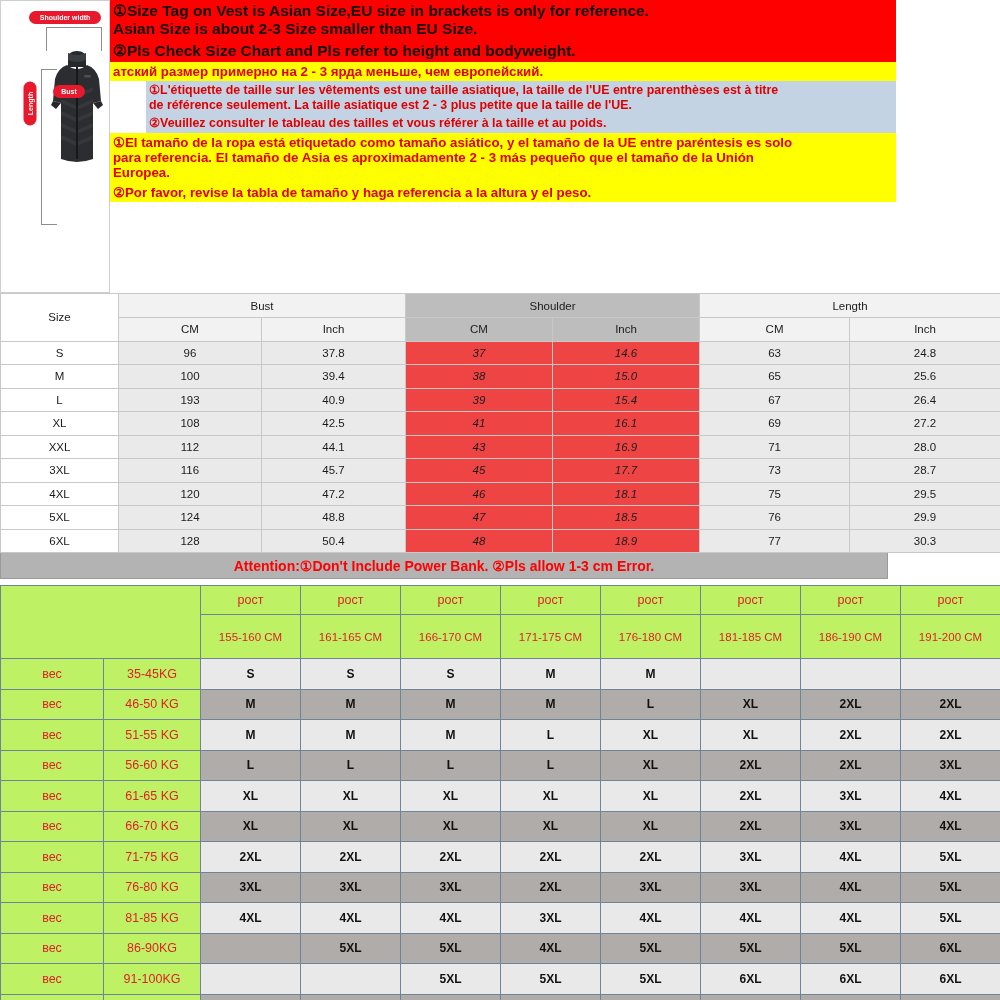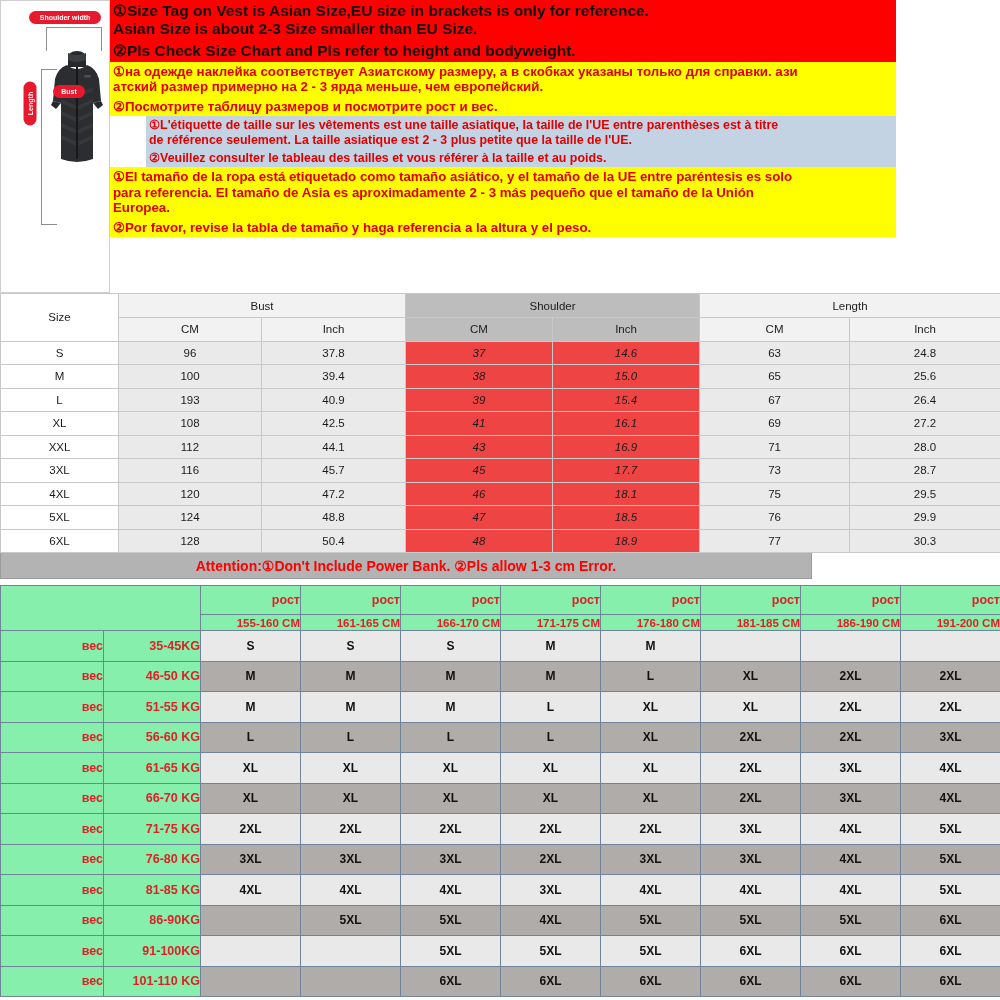--- a/index.html
+++ b/index.html
@@ -139,7 +139,6 @@
         <div>②Pls Check Size Chart and Pls refer to height and bodyweight.</div>
       </div>
       <div class="bn bn-yellow">
-        <div>①на одежде наклейка соответствует Азиатскому размеру, а в скобках указаны только для справки. ази</div>
         <div>атский размер примерно на 2 - 3 ярда меньше, чем европейский.</div>
       </div>
       <div class="bn bn-yellow">

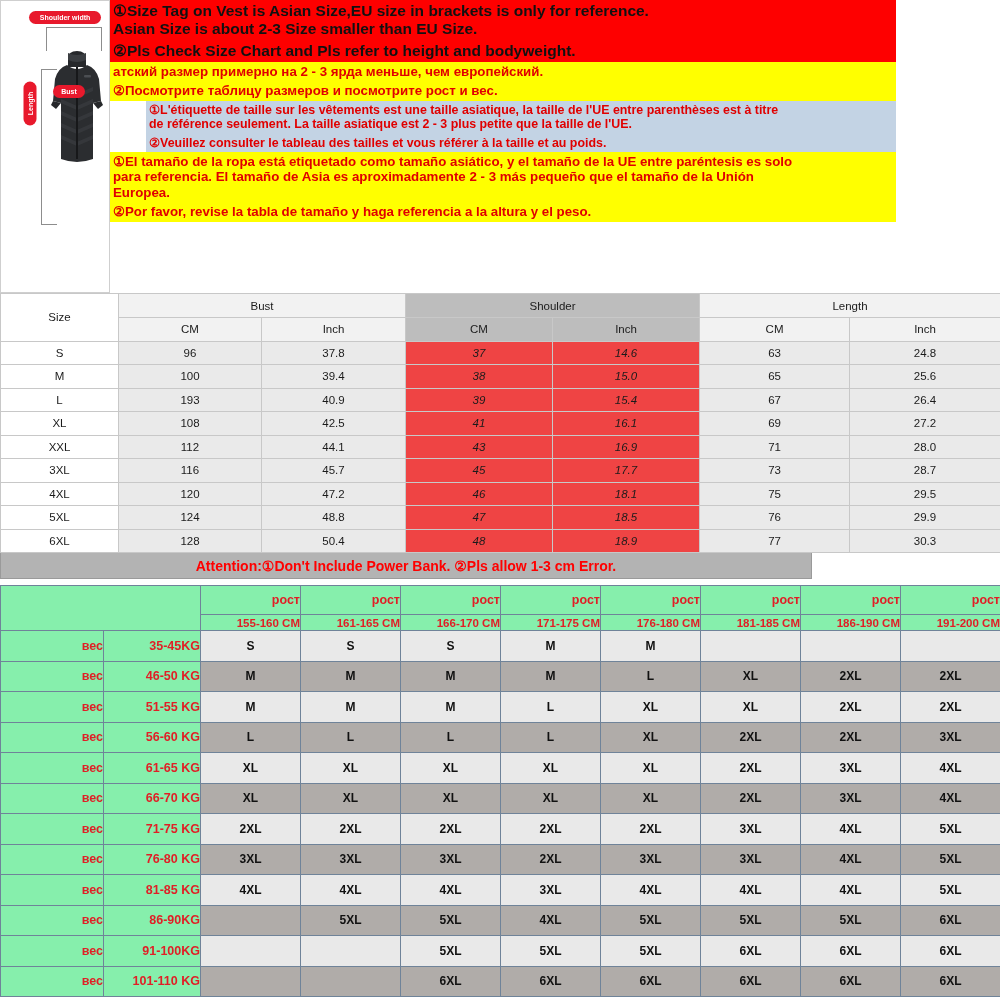--- a/index.html
+++ b/index.html
@@ -141,9 +141,6 @@
       <div class="bn bn-yellow">
         <div>атский размер примерно на 2 - 3 ярда меньше, чем европейский.</div>
       </div>
-      <div class="bn bn-yellow">
-        <div>②Посмотрите таблицу размеров и посмотрите рост и вес.</div>
-      </div>
       <div class="bn bn-blue">
         <div>①L'étiquette de taille sur les vêtements est une taille asiatique, la taille de l'UE entre parenthèses est à titre</div>
         <div>de référence seulement. La taille asiatique est 2 - 3 plus petite que la taille de l'UE.</div>

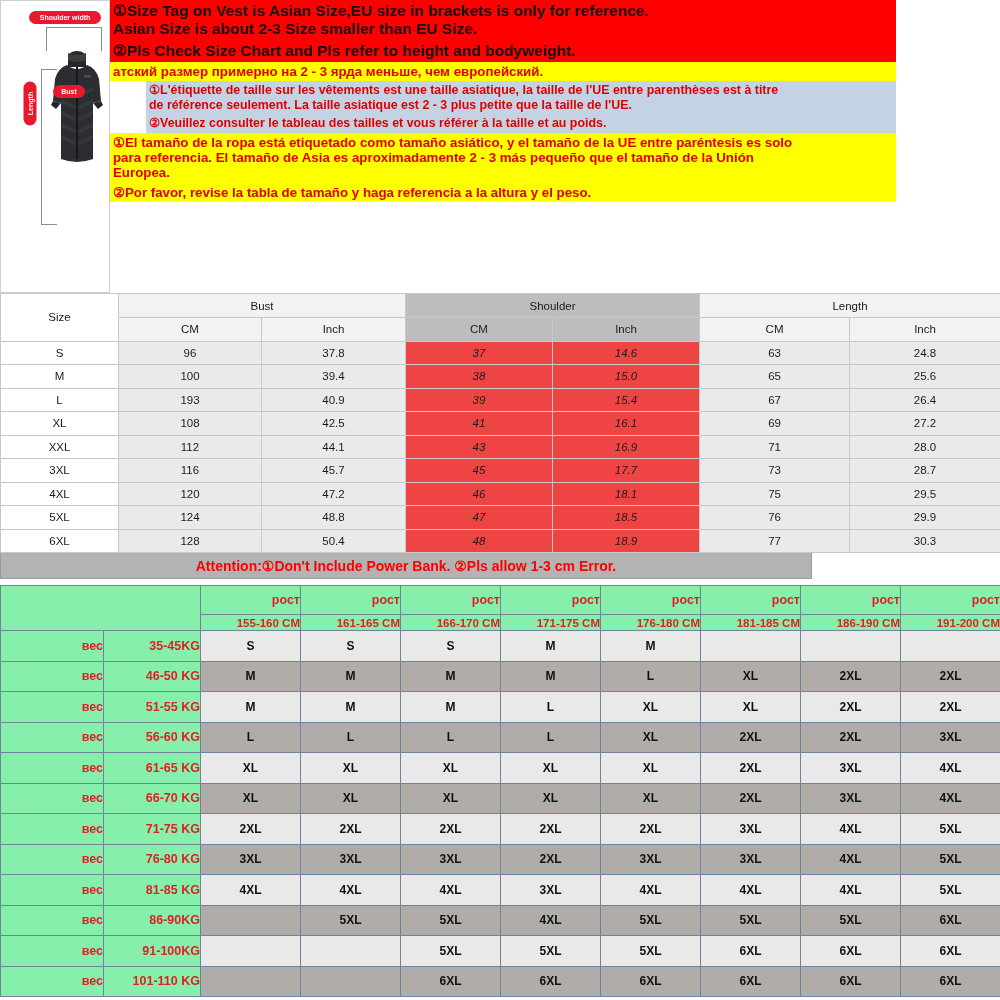--- a/index.html
+++ b/index.html
@@ -71,7 +71,7 @@
   .t1 .hdr-span { height: 24px; }
 
   .attention {
-    width: 812px; height: 26px; line-height: 26px;
+    width: 888px; height: 26px; line-height: 26px;
     background: #b3b3b3; color: #ff0000;
     font-weight: bold; font-size: 14px; text-align: center;
     border: 1px solid #9a9a9a; border-top: none;

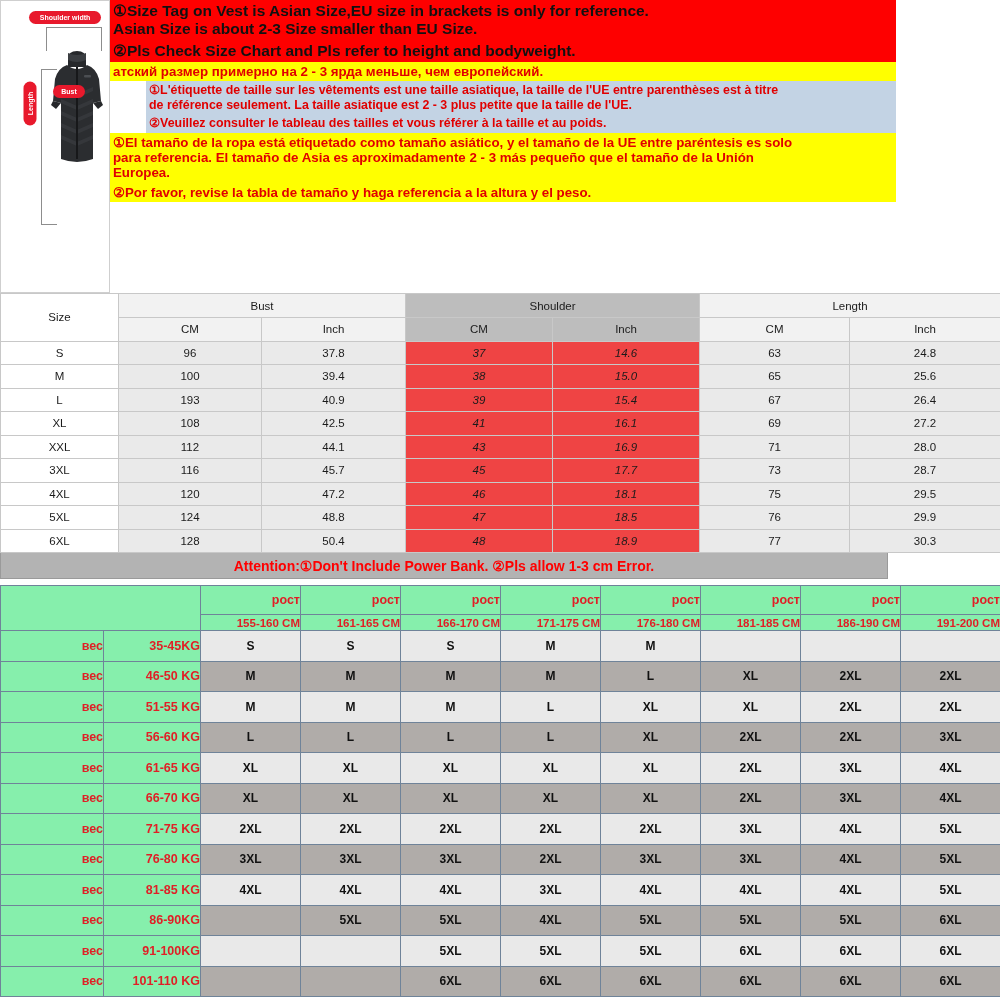--- a/index.html
+++ b/index.html
@@ -88,7 +88,7 @@
     height: 30.5px;
   }
   .t2 .bluecell {
-    background: #86efac; color: #e01f26; font-weight: bold; font-size: 12.5px; text-align: right;
+    background: #bef264; color: #e01f26; font-weight: normal; font-size: 12.5px;
   }
   .t2 .hdr-rost { font-size: 12.5px; height: 29px; }
   .t2 .hdr-cm { font-size: 11.5px; height: 16px; }

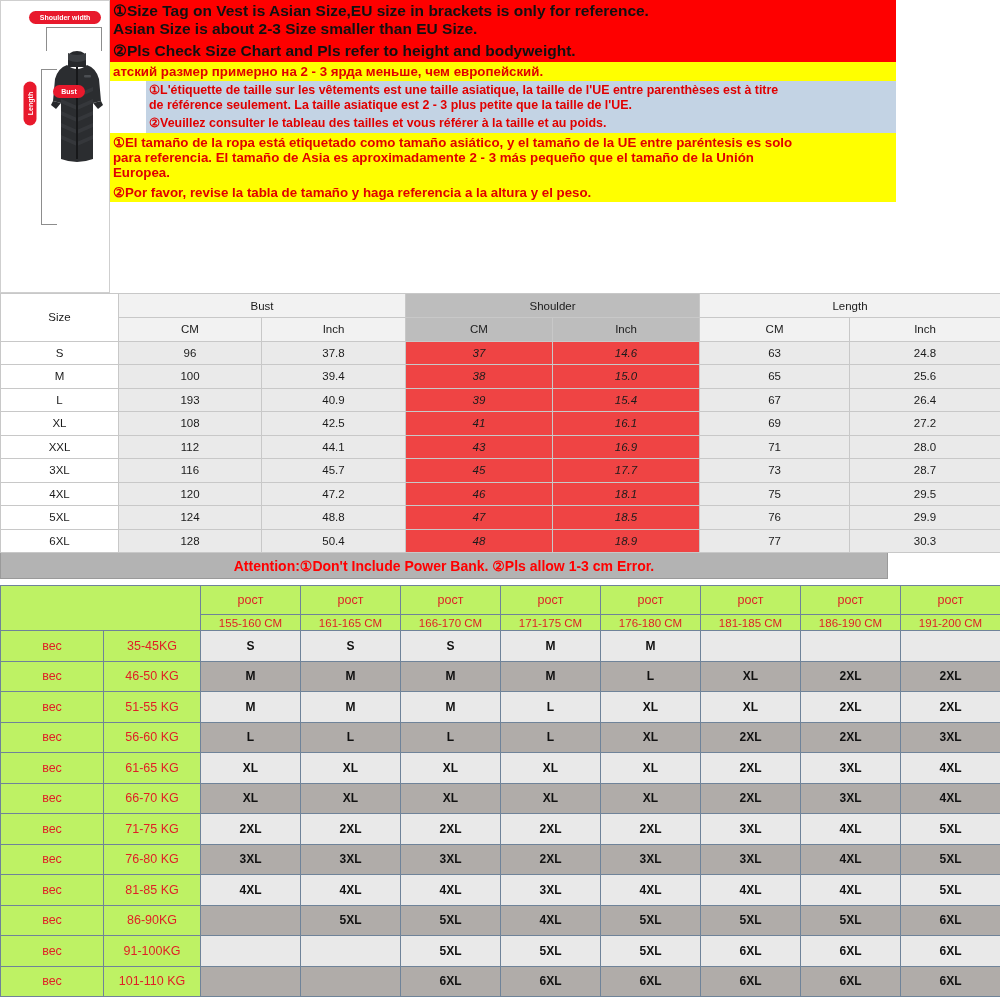--- a/index.html
+++ b/index.html
@@ -91,7 +91,7 @@
     background: #bef264; color: #e01f26; font-weight: normal; font-size: 12.5px;
   }
   .t2 .hdr-rost { font-size: 12.5px; height: 29px; }
-  .t2 .hdr-cm { font-size: 11.5px; height: 16px; }
+  .t2 .hdr-cm { font-size: 11.5px; height: 44px; }
   .t2 .light { background: #e9e9e9; color: #111; font-weight: bold; }
   .t2 .dark { background: #b0aca9; color: #111; font-weight: bold; }
 </style>

